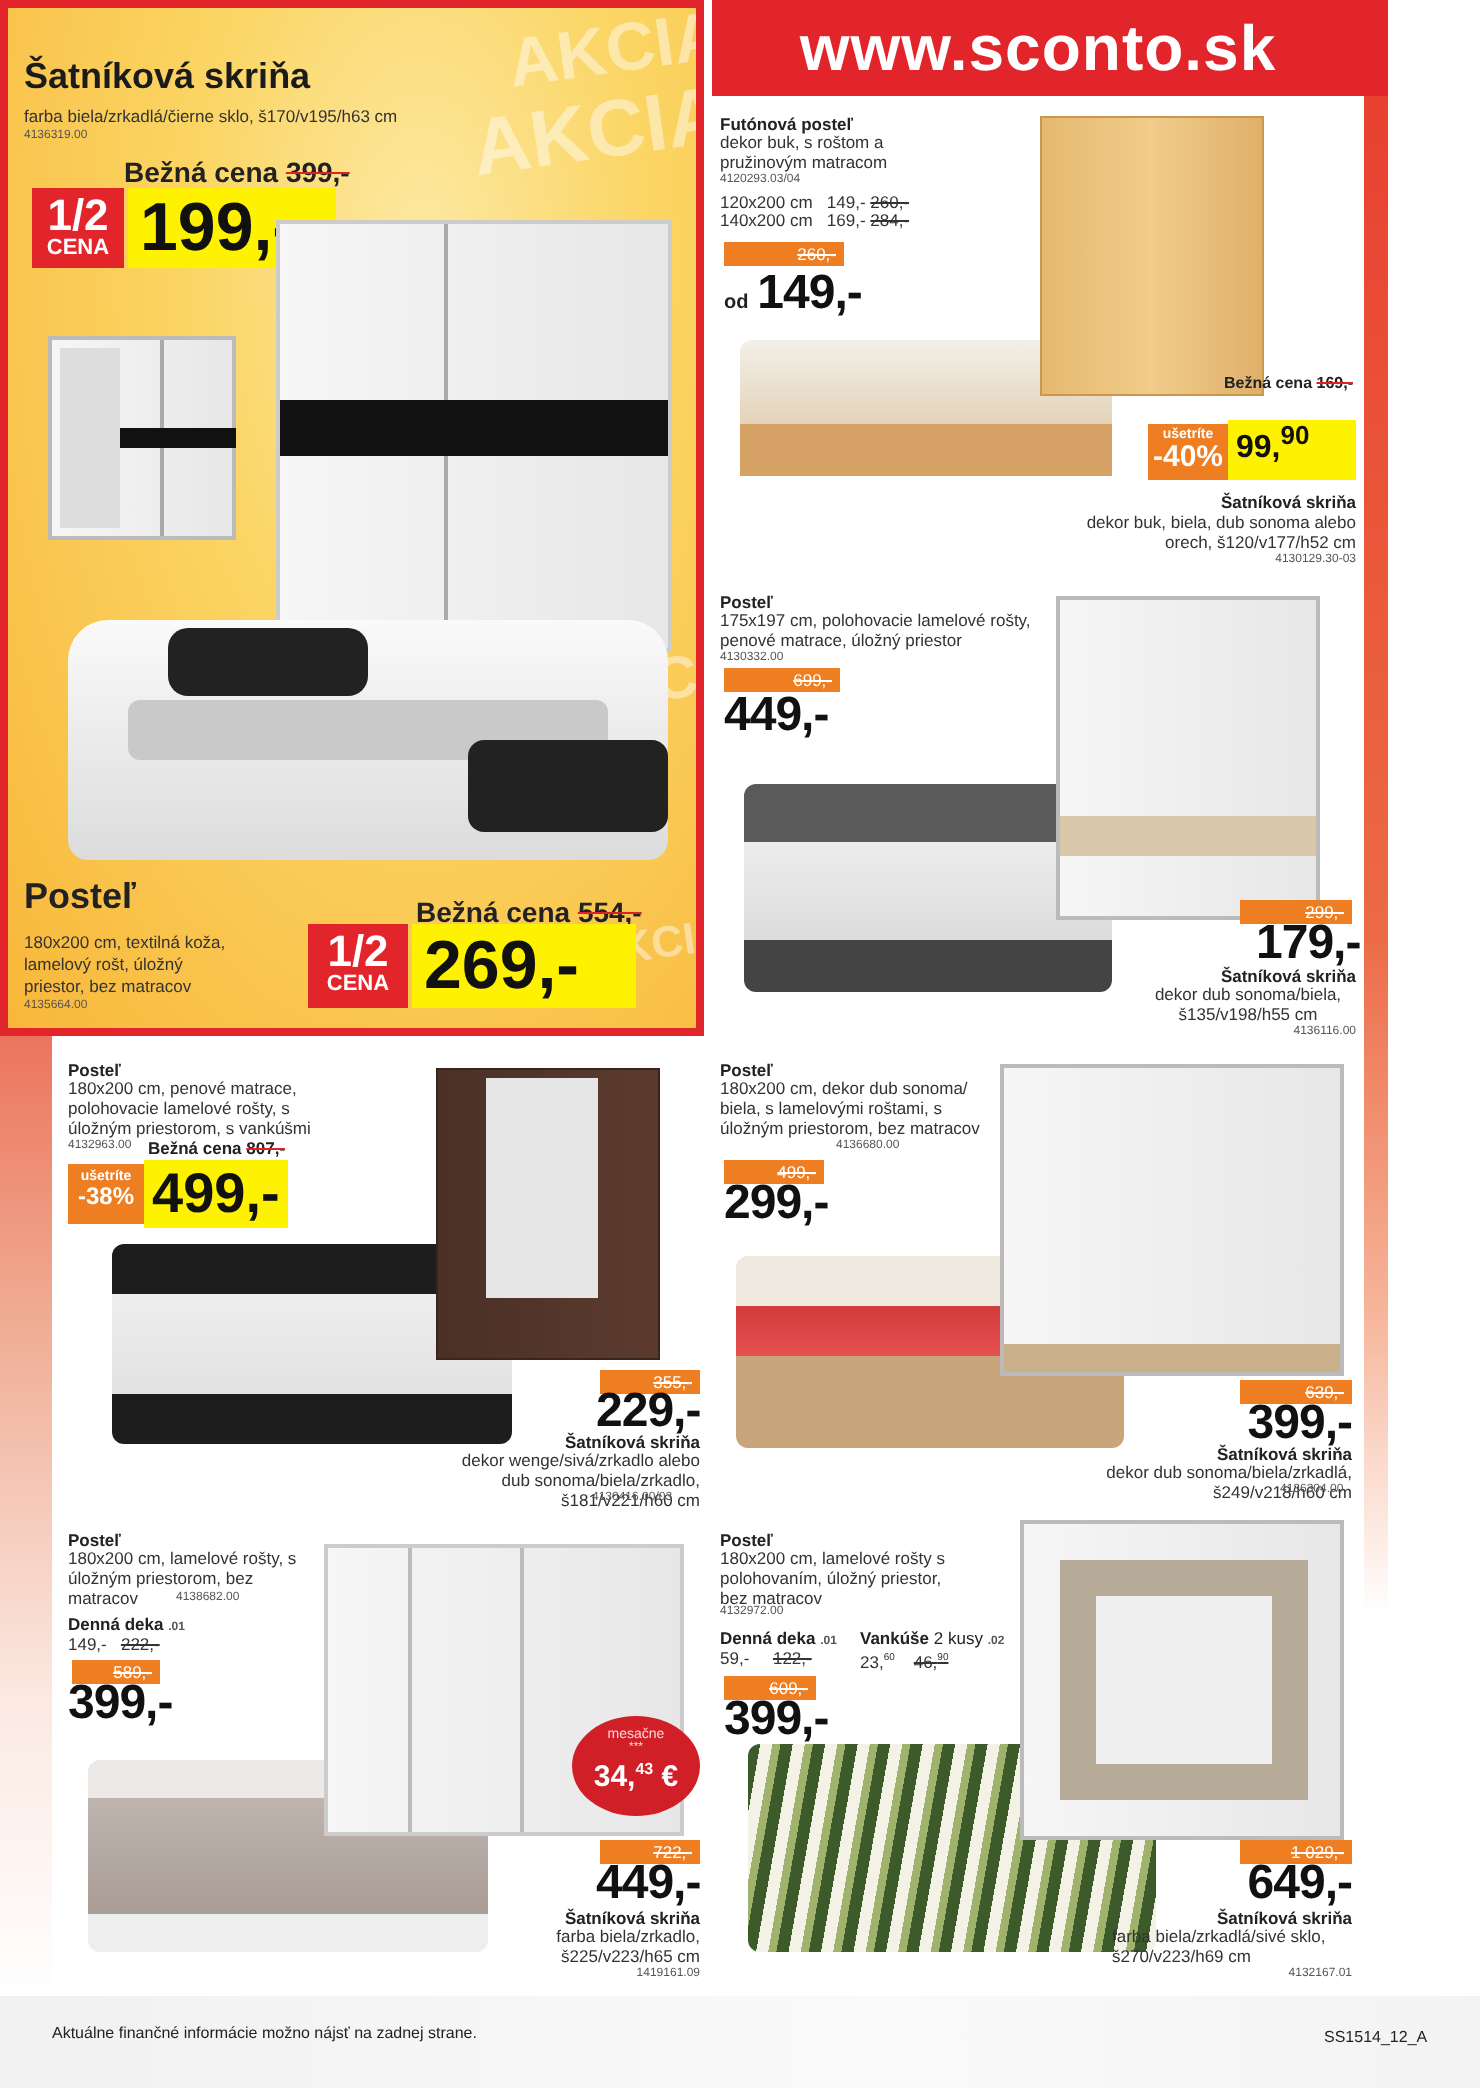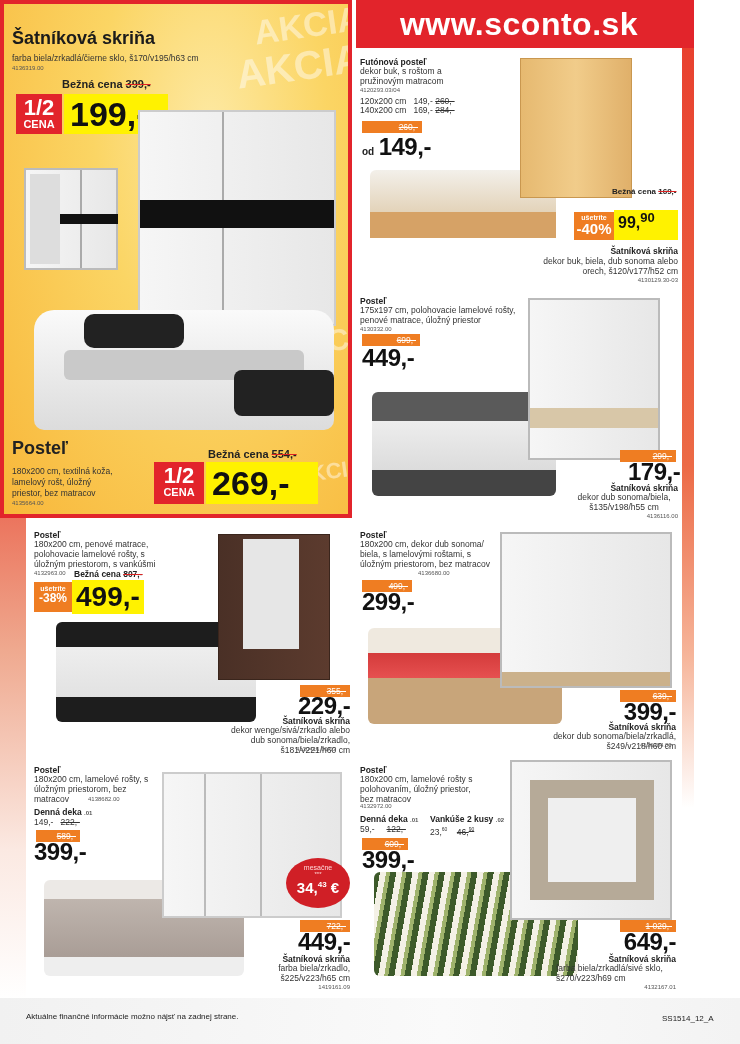--- a/index.html
+++ b/index.html
@@ -14,7 +14,7 @@
 .title-big{font-weight:bold;font-size:18px;color:#1b1b1b}
 .small{font-size:8.5px;color:#333;line-height:11px}
 .code{font-size:6px;color:#555}
-.regular{font-weight:bold;font-size:11px;color:#222}
+.regular{font-weight:bold;font-size:14px;color:#222}
 .regular s{text-decoration:line-through;text-decoration-color:#d22}
 .half{background:#e2242b;color:#fff;font-weight:bold;text-align:center;line-height:1}
 .price-yellow{background:#fff200;font-weight:bold;color:#111}

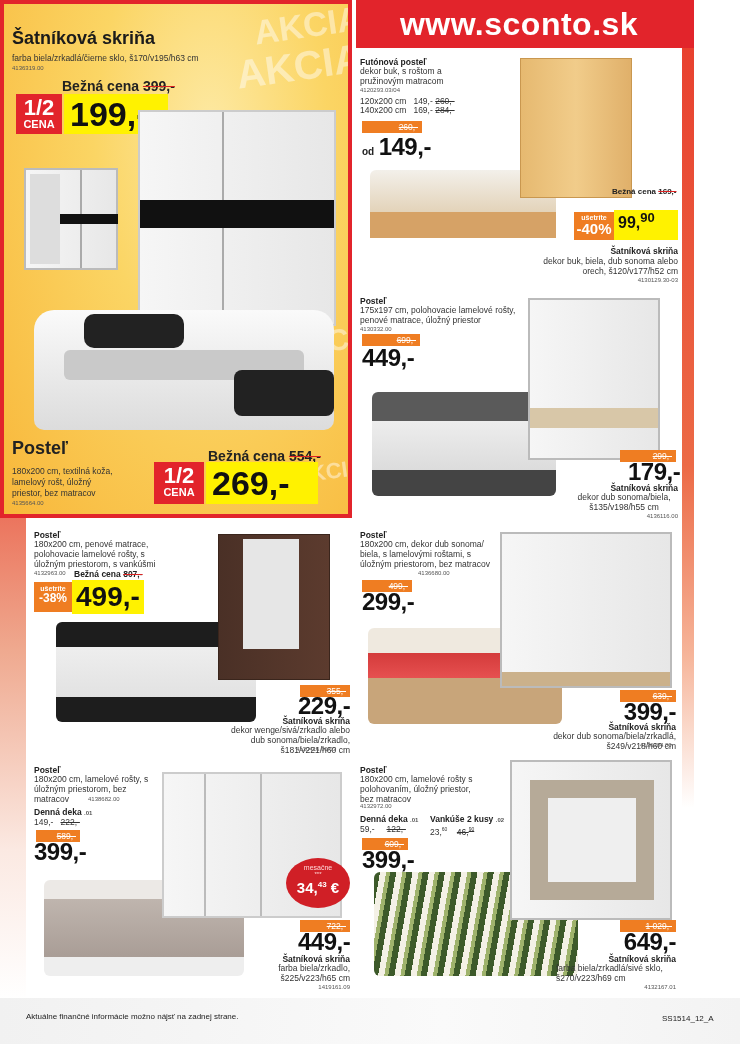--- a/index.html
+++ b/index.html
@@ -209,7 +209,7 @@
   <span>59,-</span>&nbsp;&nbsp;&nbsp;&nbsp;&nbsp;<s>122,-</s>
 </div>
 <div class="abs prod-title" style="left:430px;top:814px">
-  <span>Vankúše</span> <span style="font-weight:bold">2 kusy</span> <span class="code">.02</span>
+  <span>Vankúše</span> <span style="font-weight:normal">2 kusy</span> <span class="code">.02</span>
 </div>
 <div class="abs prod-desc" style="left:430px;top:824px">
   <span>23,</span><sup style="font-size:5px">60</sup>&nbsp;&nbsp;&nbsp;&nbsp;<s><span>46,</span><sup style="font-size:5px">90</sup></s>

